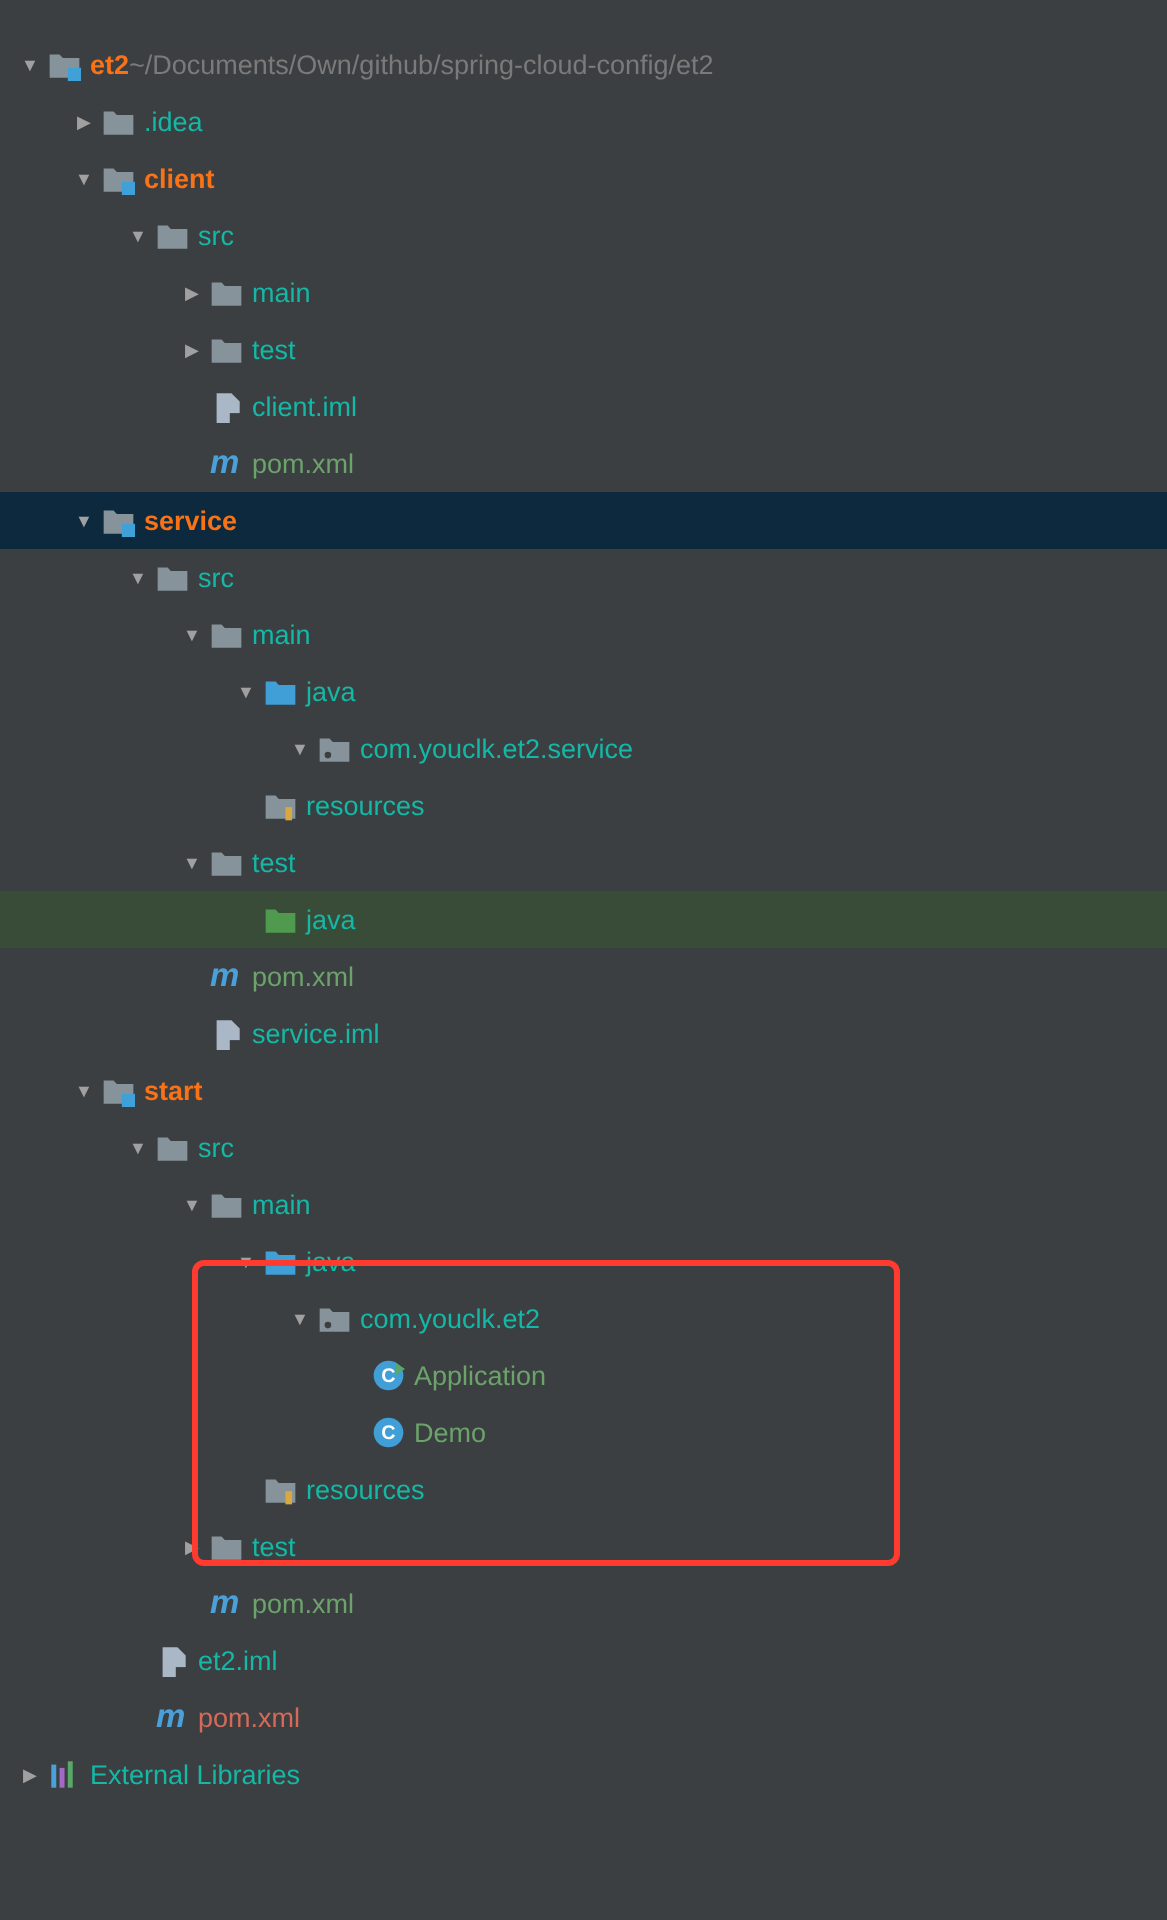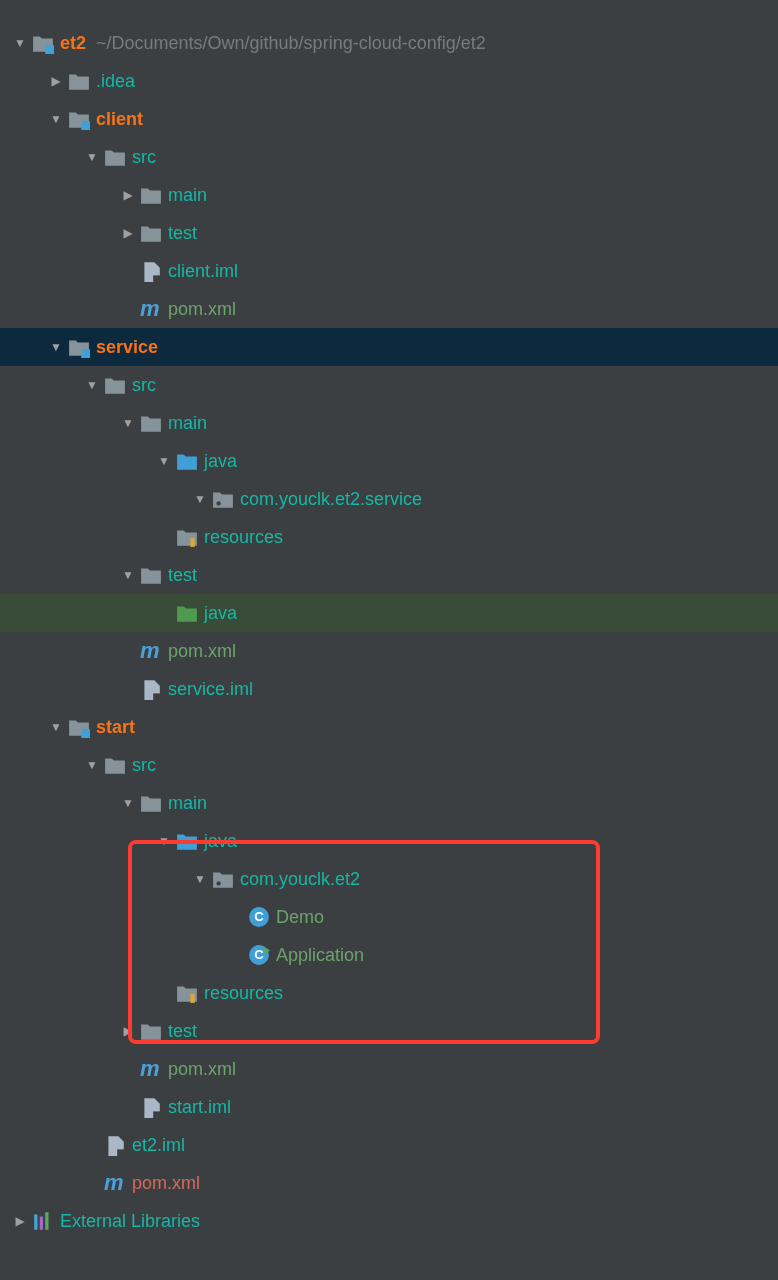--- a/index.html
+++ b/index.html
@@ -38,7 +38,7 @@
   .label.bold { font-weight: 700; color: #f97316; }
   .label.green { color: #6ba36b; }
   .label.red { color: #d56a5a; }
-  .path { color: #7a7a7a; margin-left: 10px; }
+  .path { color: #7a7a7a; }
   .indent { display: inline-block; }
   .highlight-box {
     position: absolute;

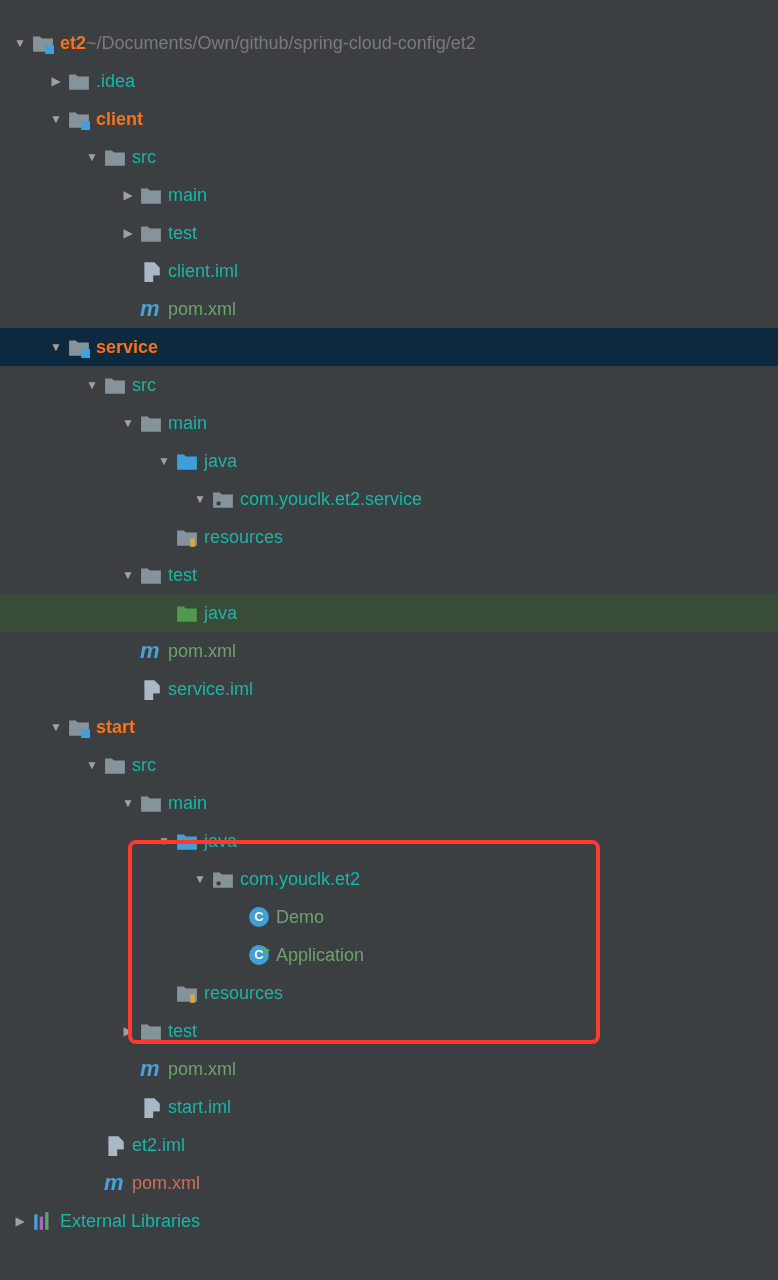--- a/index.html
+++ b/index.html
@@ -357,20 +357,20 @@
     <span class="arrow blank">▶</span>
     <span class="icon">
         <svg width="22" height="22" viewBox="0 0 20 20">
+          <use href="#i-run"></use>
+        </svg>
+      </span>
+    <span class="label green">Application</span>
+  </div>
+  <div class="row">
+    <span class="indent" style="width:228px"></span>
+    <span class="arrow blank">▶</span>
+    <span class="icon">
+        <svg width="22" height="22" viewBox="0 0 20 20">
           <use href="#i-class"></use>
         </svg>
       </span>
     <span class="label green">Demo</span>
-  </div>
-  <div class="row">
-    <span class="indent" style="width:228px"></span>
-    <span class="arrow blank">▶</span>
-    <span class="icon">
-        <svg width="22" height="22" viewBox="0 0 20 20">
-          <use href="#i-run"></use>
-        </svg>
-      </span>
-    <span class="label green">Application</span>
   </div>
   <div class="row">
     <span class="indent" style="width:156px"></span>

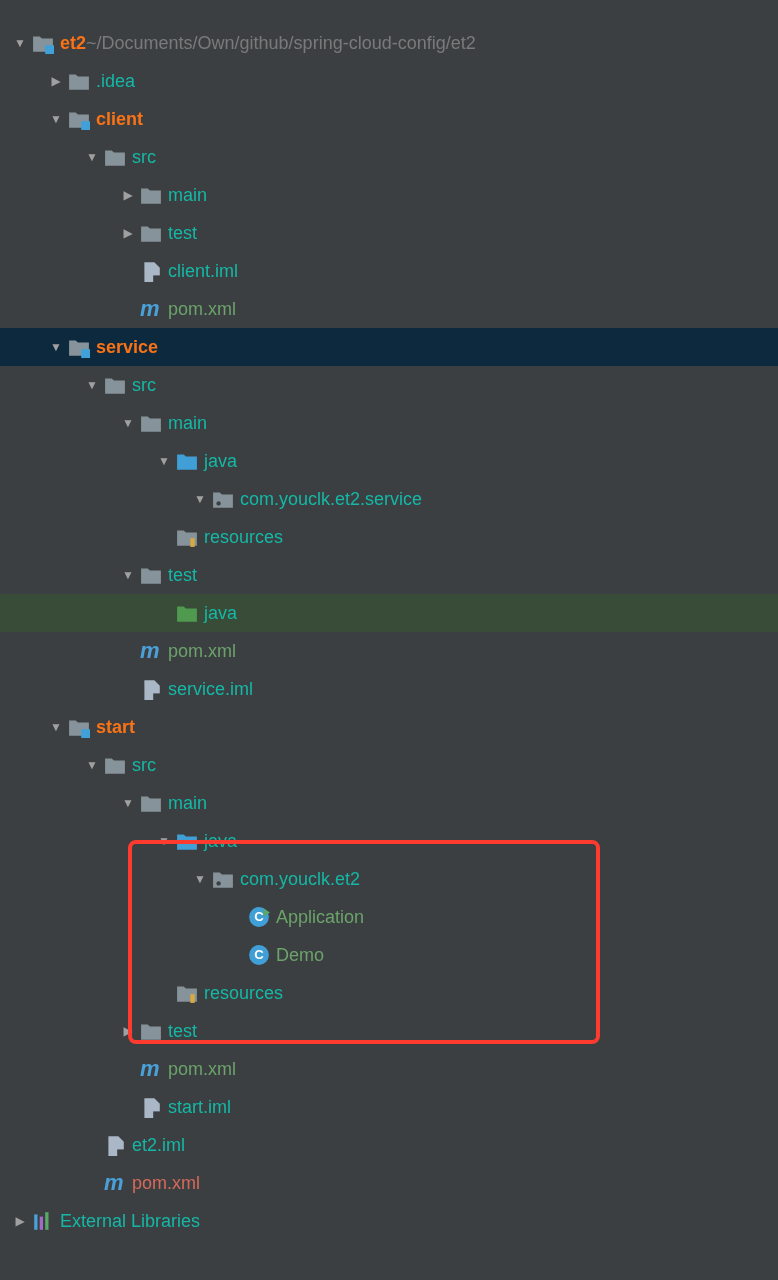--- a/index.html
+++ b/index.html
@@ -402,16 +402,6 @@
       </span>
     <span class="label green">pom.xml</span>
   </div>
-  <div class="row">
-    <span class="indent" style="width:120px"></span>
-    <span class="arrow blank">▶</span>
-    <span class="icon">
-        <svg width="22" height="22" viewBox="0 0 20 20">
-          <use href="#i-file"></use>
-        </svg>
-      </span>
-    <span class="label">start.iml</span>
-  </div>
 
   <div class="row">
     <span class="indent" style="width:84px"></span>

